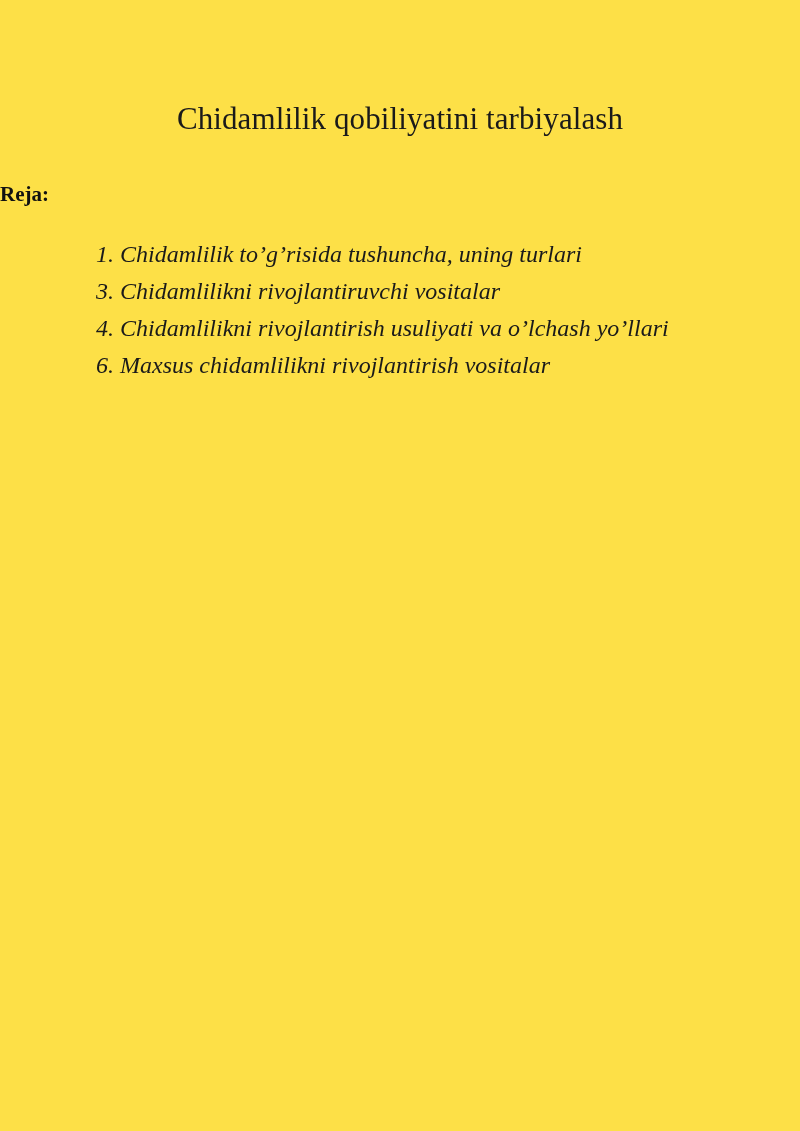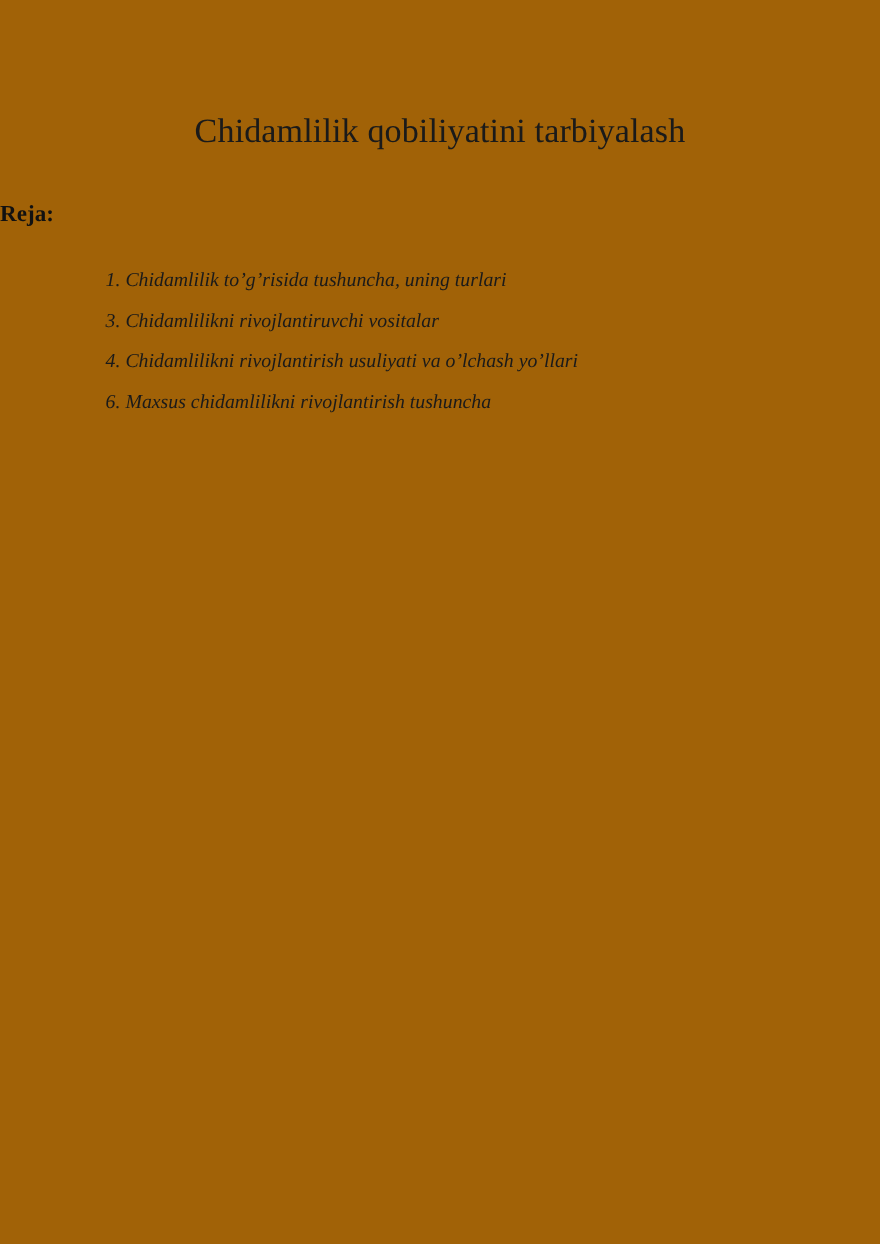--- a/index.html
+++ b/index.html
@@ -20,7 +20,7 @@
     width: 800px;
     height: 1131px;
     margin: 0 auto;
-    background: #a16207;
+    background: #fde047;
     overflow: hidden;
     box-sizing: border-box;
   }

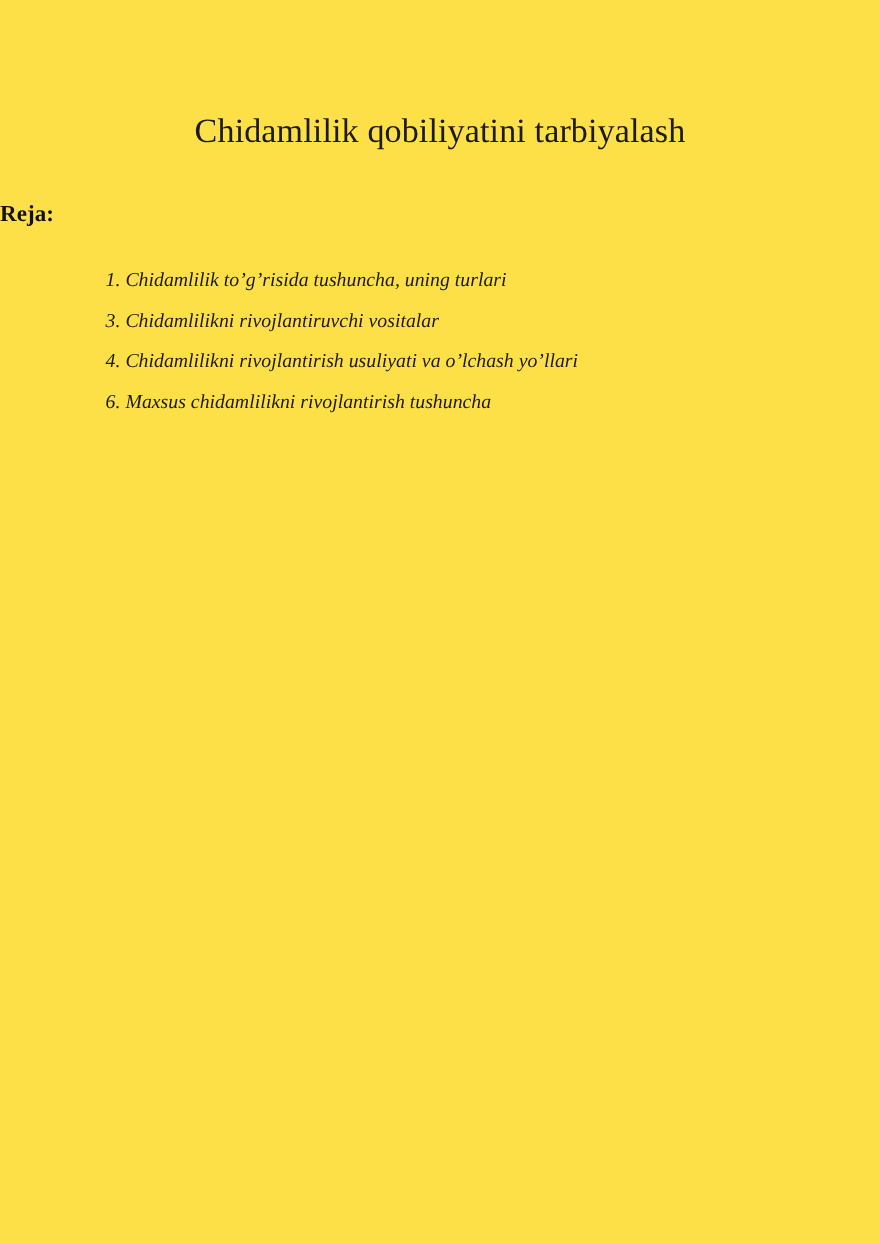--- a/index.html
+++ b/index.html
@@ -67,7 +67,7 @@
     font-family: "Liberation Serif", "DejaVu Serif", serif;
     font-style: italic;
     font-weight: 400;
-    font-size: 18px;
+    font-size: 24px;
     line-height: 37px;
     color: #1a1a1a;
     white-space: nowrap;

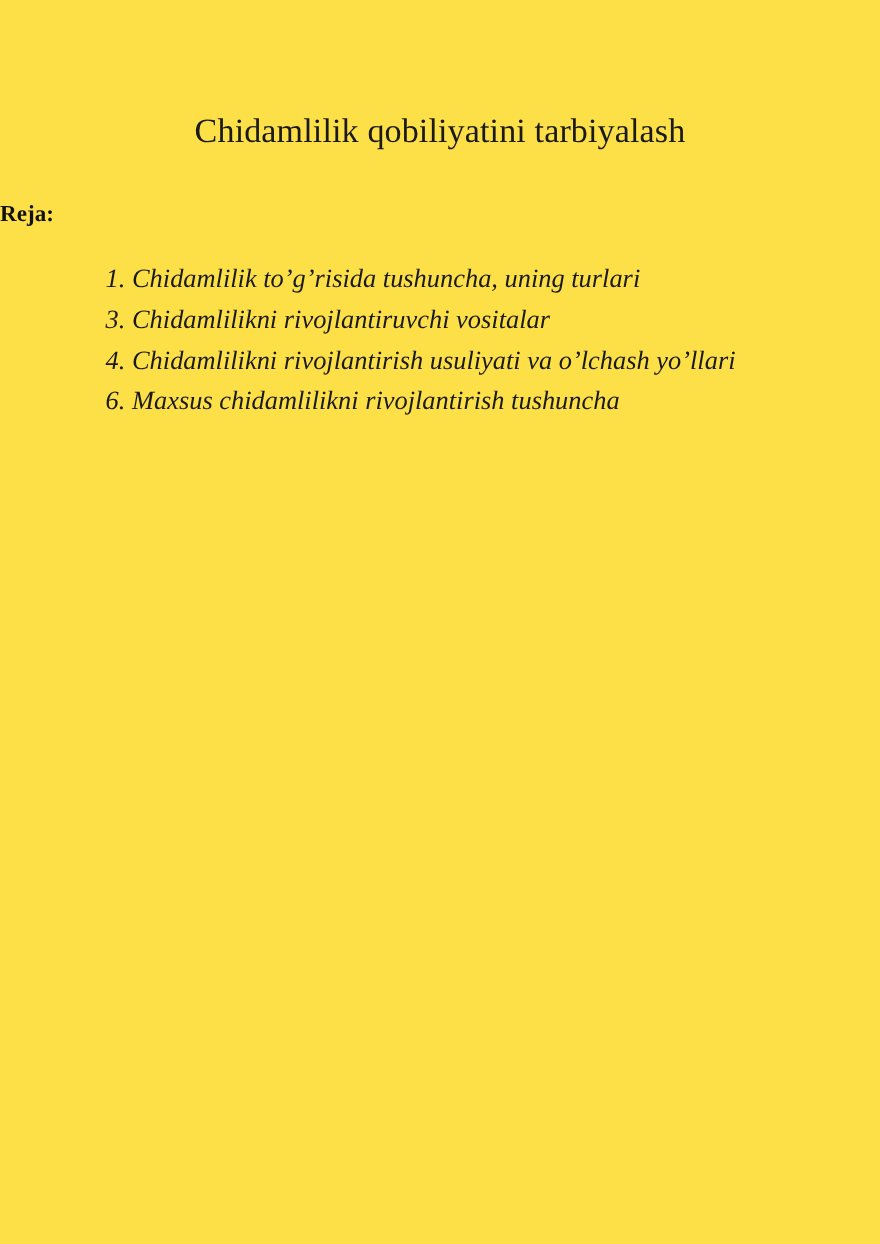--- a/index.html
+++ b/index.html
@@ -105,7 +105,7 @@
     </li>
     <li class="plan-item">
       <span class="num">6.</span>
-      <span class="txt">Maxsus chidamlilikni rivojlantirish tushuncha</span>
+      <span class="txt">Maxsus chidamlilikni rivojlantirish vositalar</span>
     </li>
   </ol>
 

